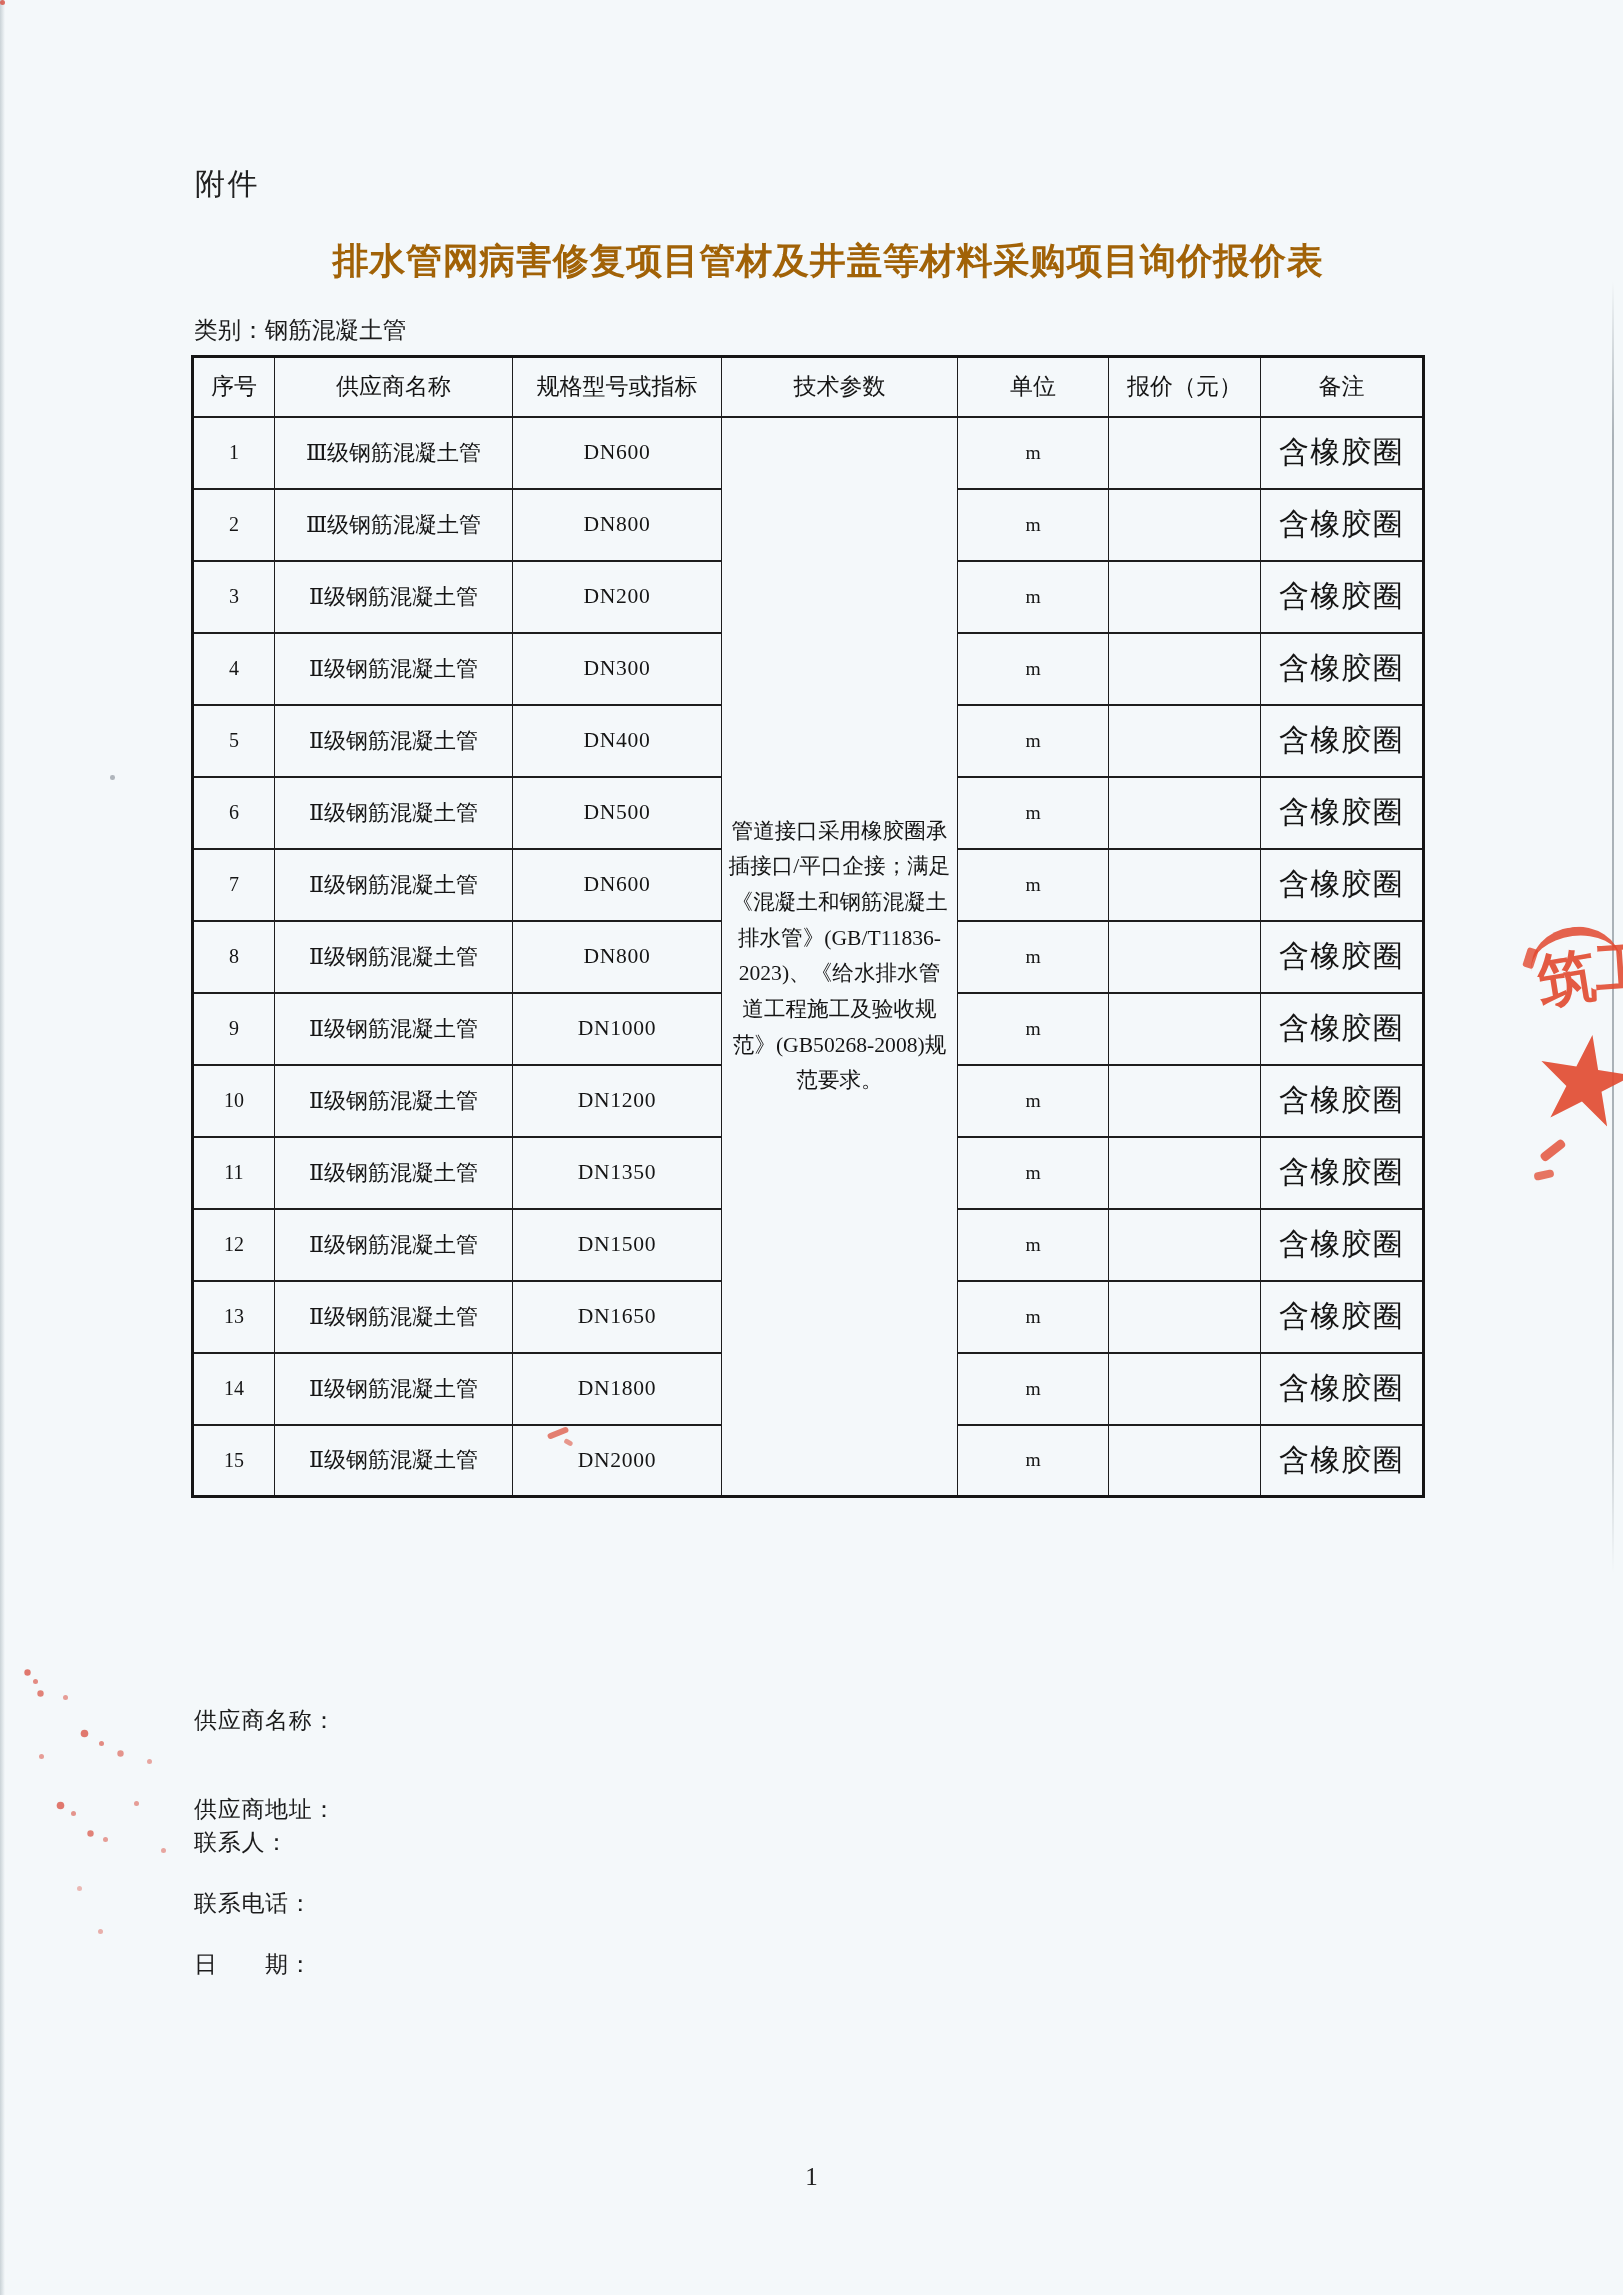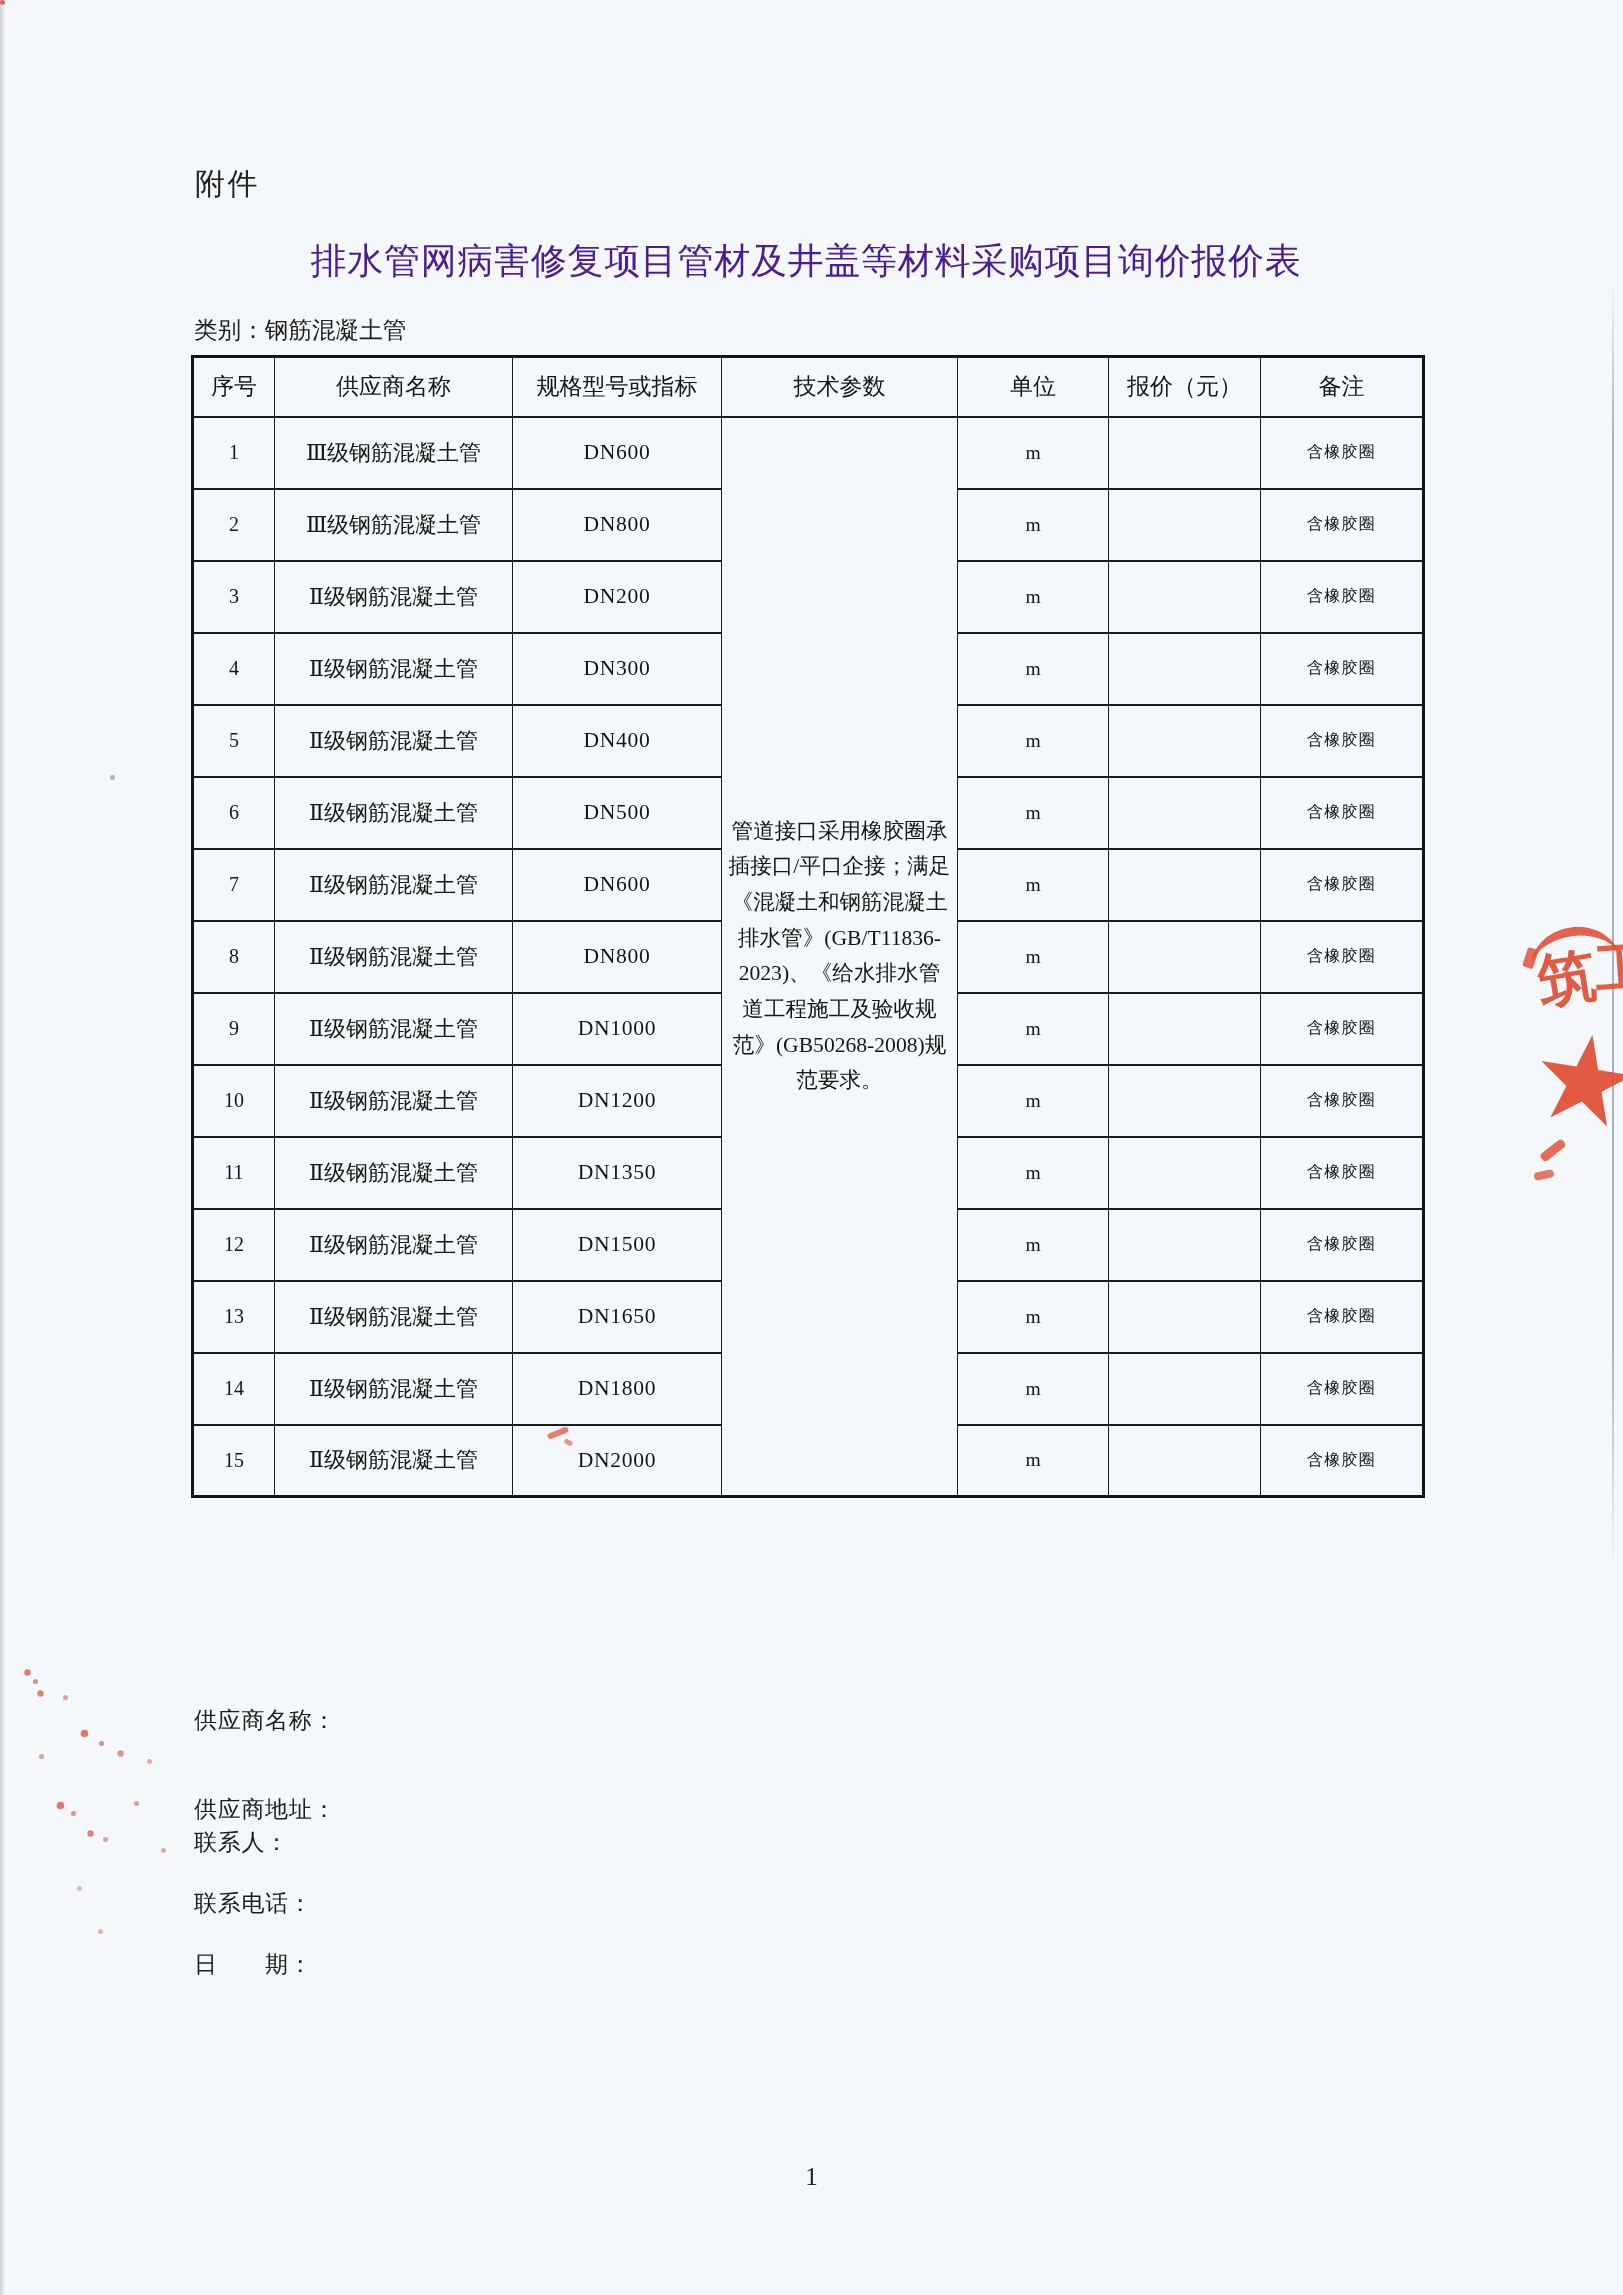--- a/index.html
+++ b/index.html
@@ -26,9 +26,9 @@
     font-size:30px;letter-spacing:2.6px;color:#222;
   }
   .doc-title{
-    position:absolute;left:185px;top:237px;width:1242px;
-    text-align:center;font-size:36px;font-weight:normal;
-    letter-spacing:0.7px;color:#4c1d95;white-space:nowrap;
+    position:absolute;left:207px;top:237px;width:1242px;
+    text-align:center;font-size:36px;font-weight:bold;
+    letter-spacing:0.7px;color:#a16207;white-space:nowrap;
   }
   .category{
     position:absolute;left:194px;top:314px;

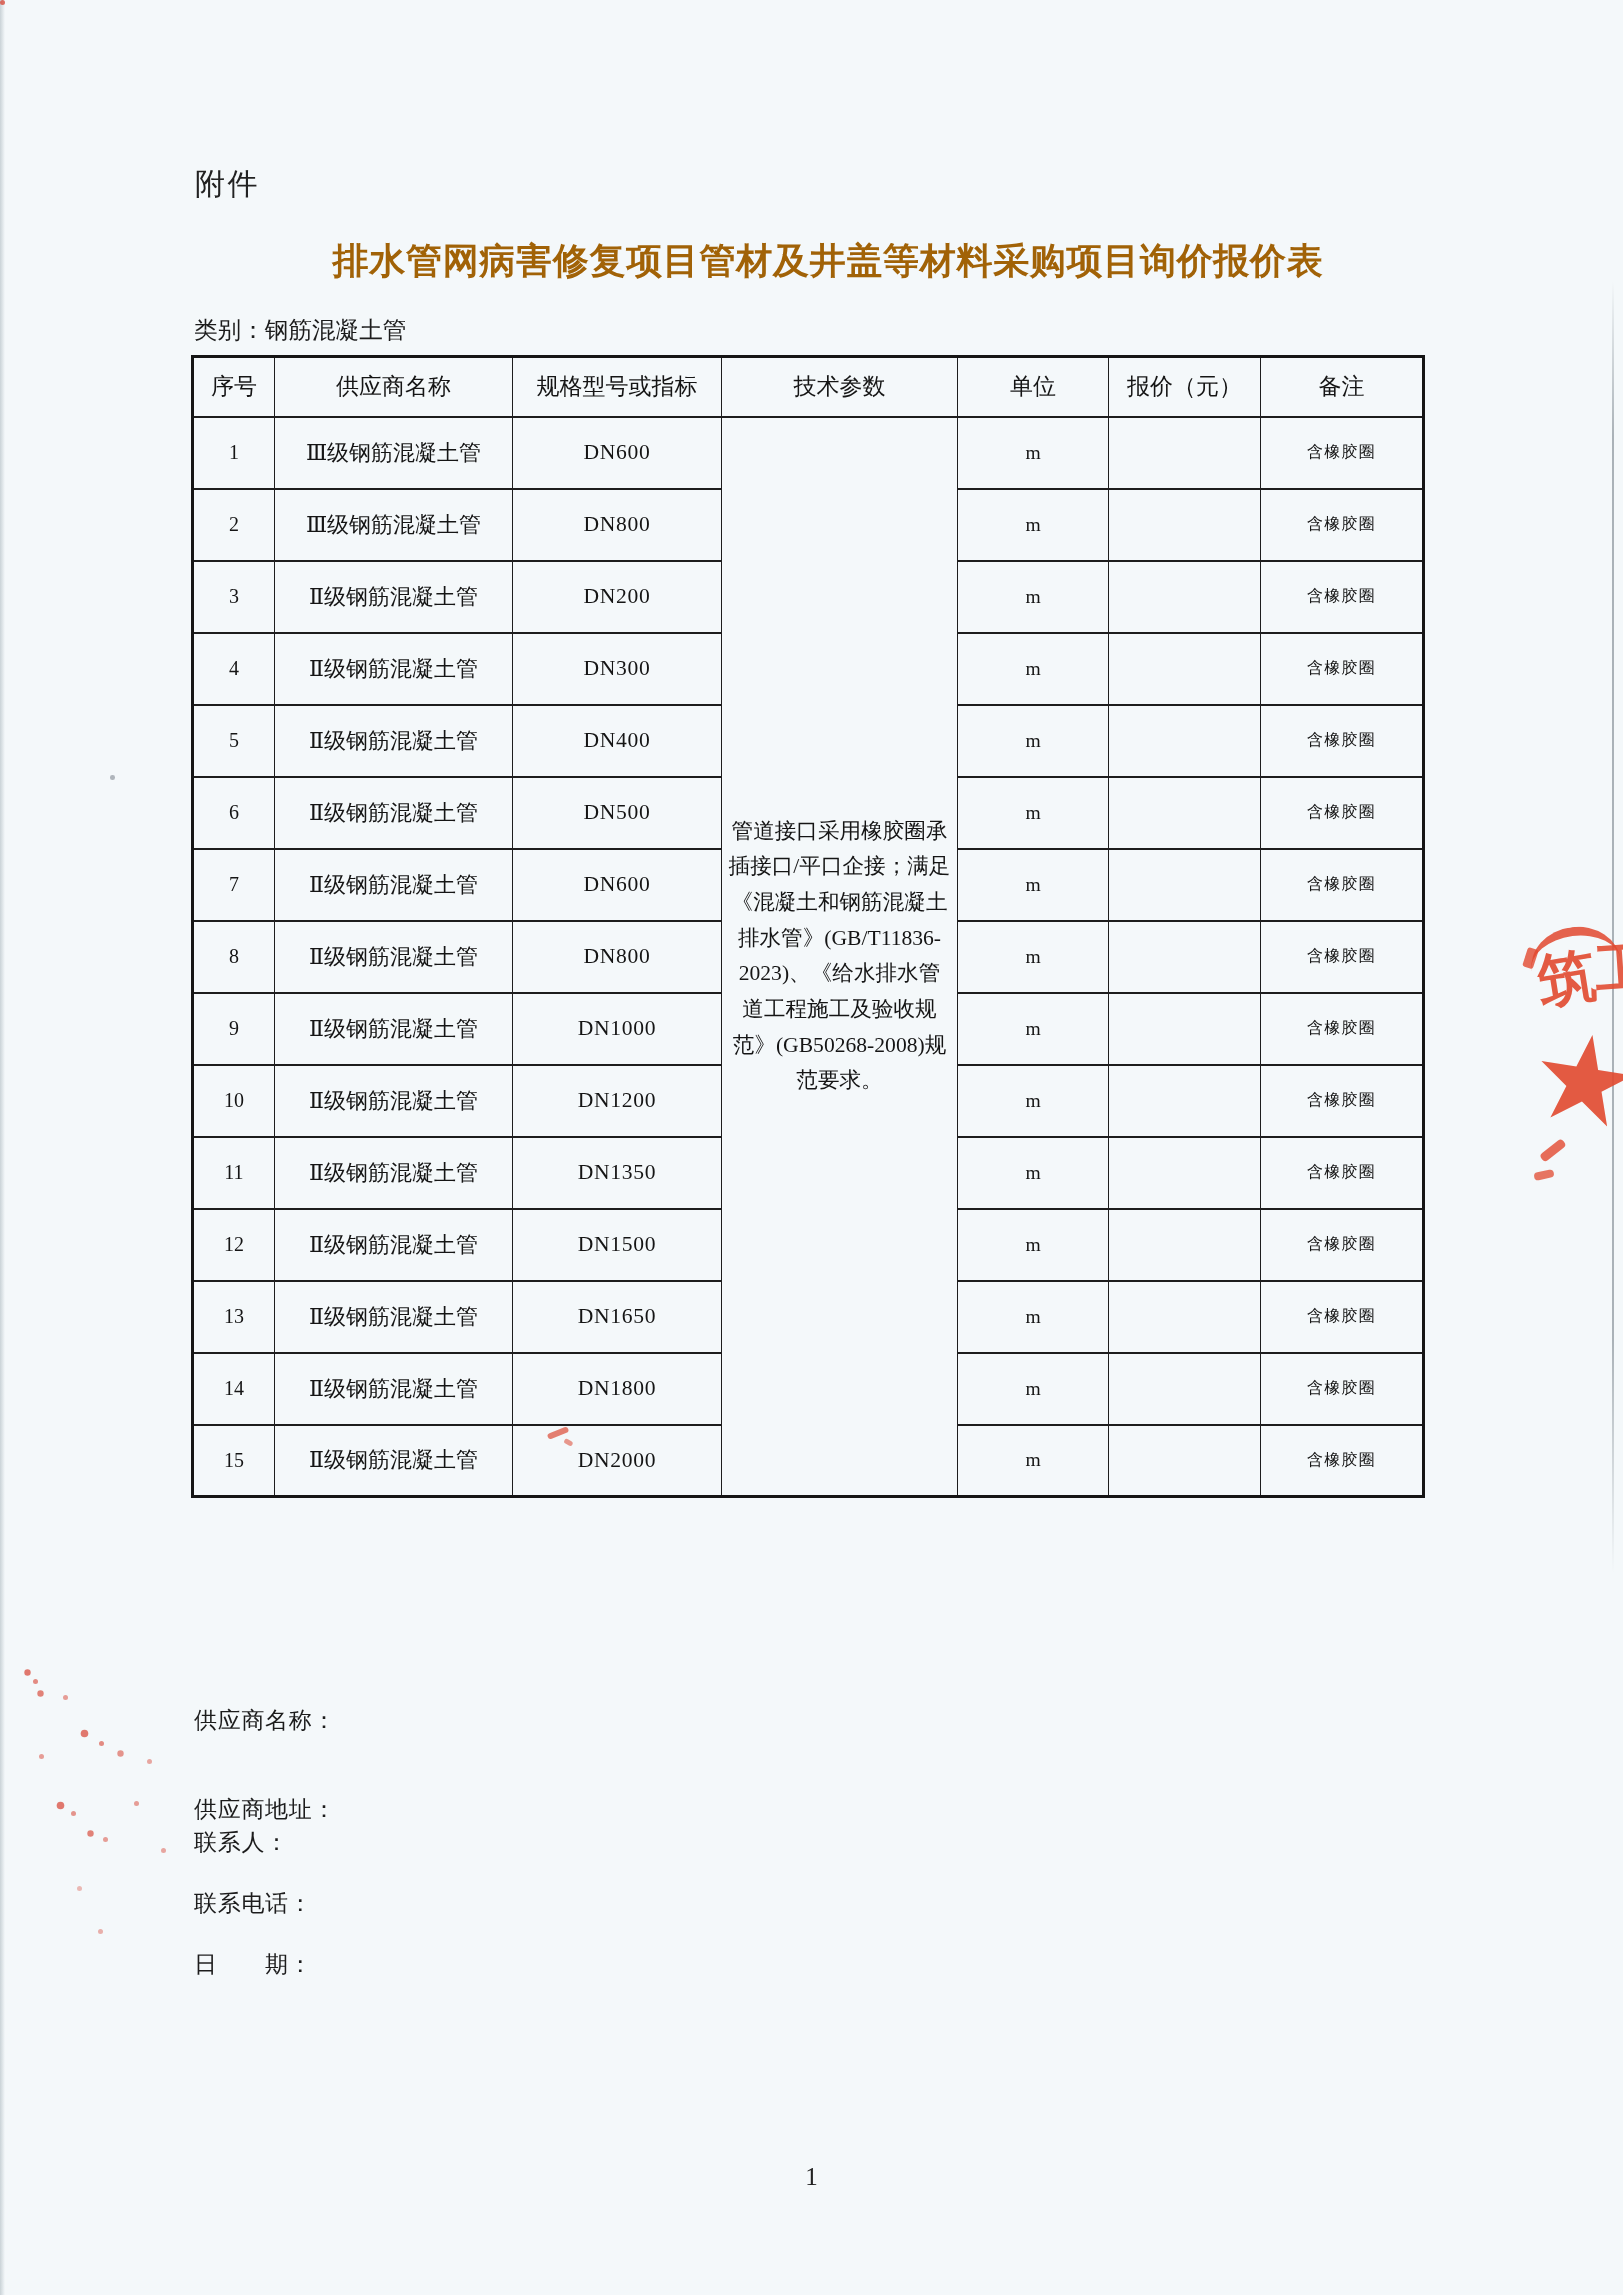--- a/index.html
+++ b/index.html
@@ -61,7 +61,7 @@
     margin-top:48px;
   }
   td.cell-unit{font-size:19.6px;}
-  td.cell-remark{font-size:16px;letter-spacing:1.3px;}
+  td.cell-remark{font-size:30px;letter-spacing:1.3px;}
 
   .notes{
     position:absolute;left:191px;top:1536px;width:1243px;

